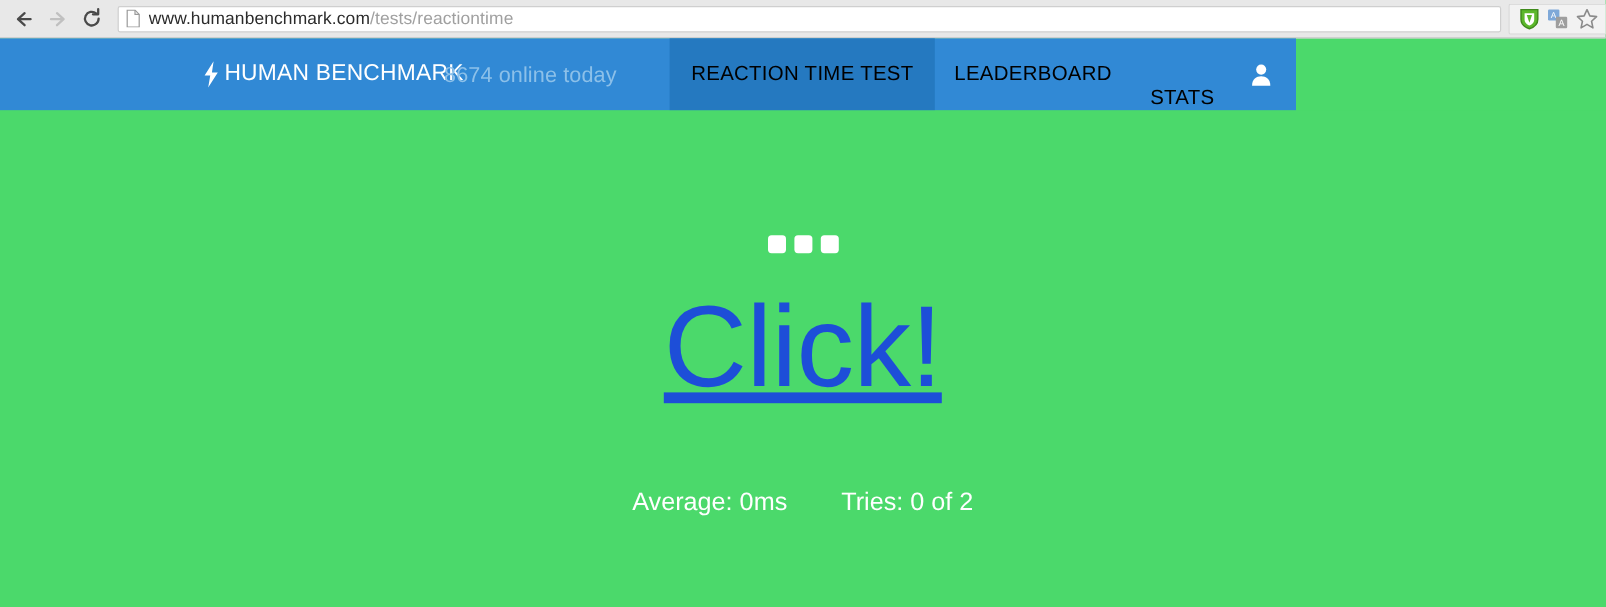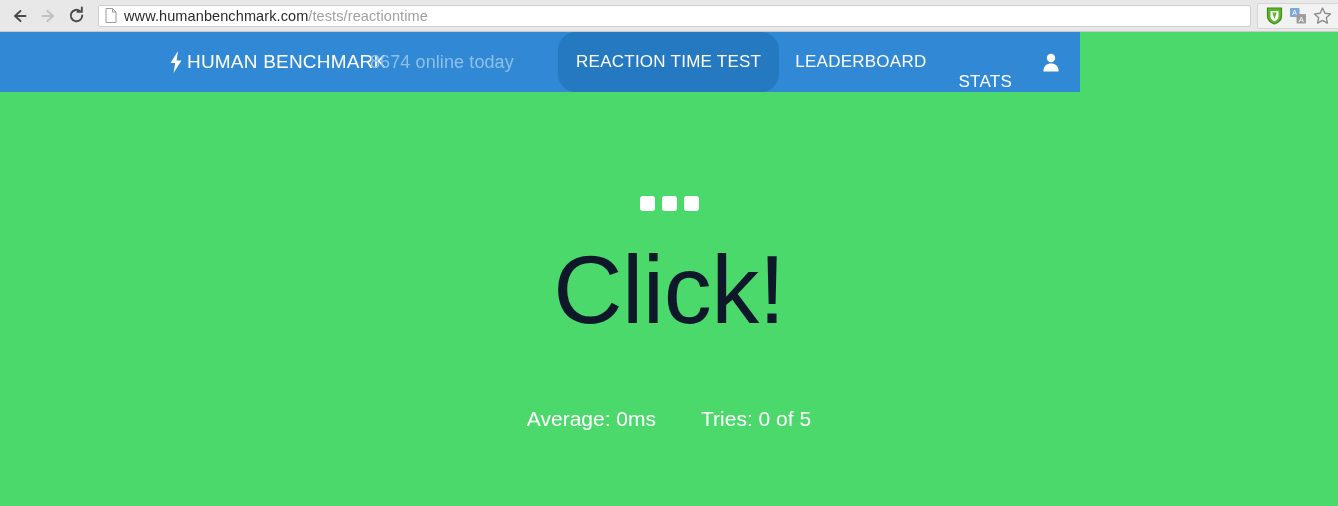--- a/index.html
+++ b/index.html
@@ -136,11 +136,10 @@
     display: flex;
     align-items: center;
     padding: 0 16px;
-    color: #ffffff;
+    color: #000000;
     font-size: 17px;
     letter-spacing: 0.25px;
     white-space: nowrap;
-    border-radius: 18px;
   }
   .nav-item.active { background: #2579C0; padding: 0 18px; }
   .nav-item.account { padding: 0 18px 0 12px; }

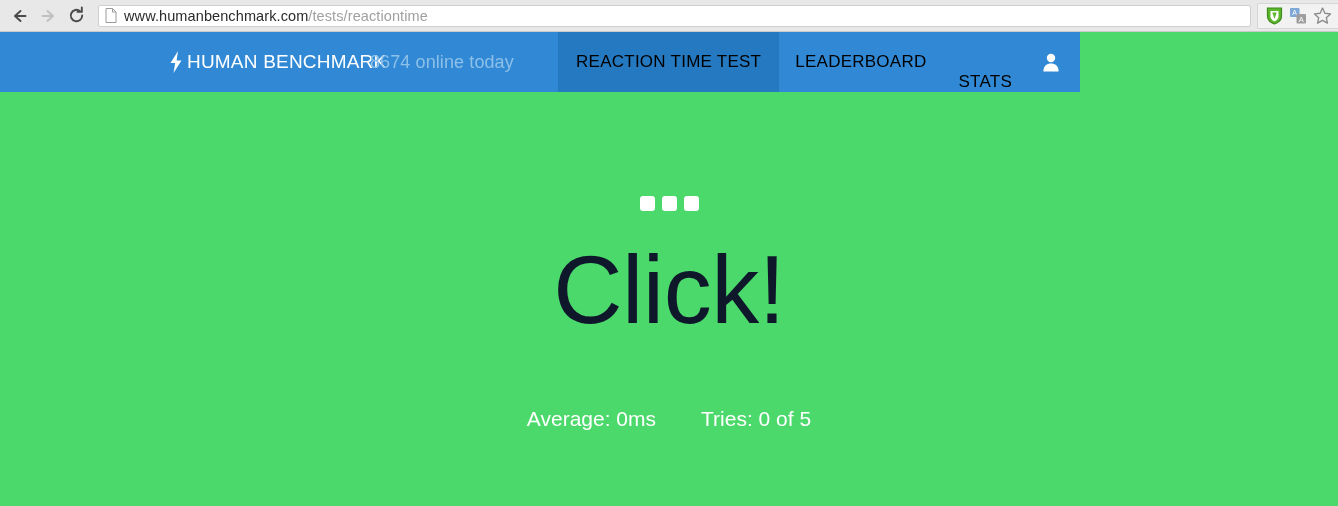--- a/index.html
+++ b/index.html
@@ -174,11 +174,12 @@
     right: 0;
     top: 150px;
     text-align: center;
-    color: #0f172a;
+    color: #1d4ed8;
     font-size: 96px;
     font-weight: 300;
     line-height: 1;
     letter-spacing: -0.5px;
+    text-decoration: underline;
   }
   .stats-line {
     position: absolute;

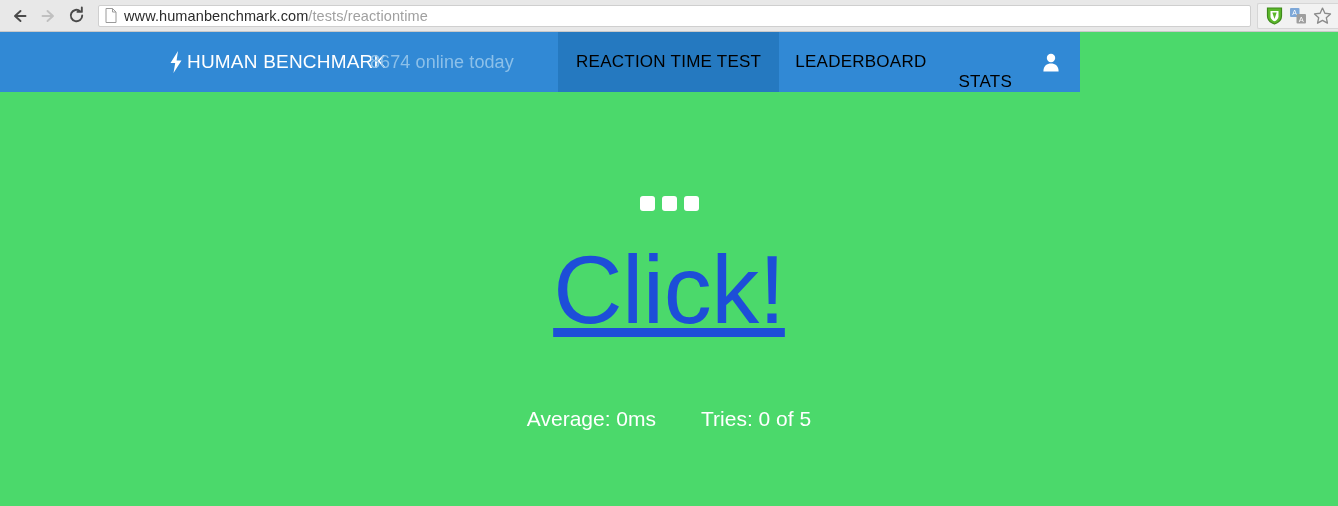--- a/index.html
+++ b/index.html
@@ -291,7 +291,7 @@
 
   <div class="stats-line">
     <span>Average: 0ms</span>
-    <span>Tries: 0 of 5</span>
+    <span>Tries: 0 of 2</span>
   </div>
 </div>
 

